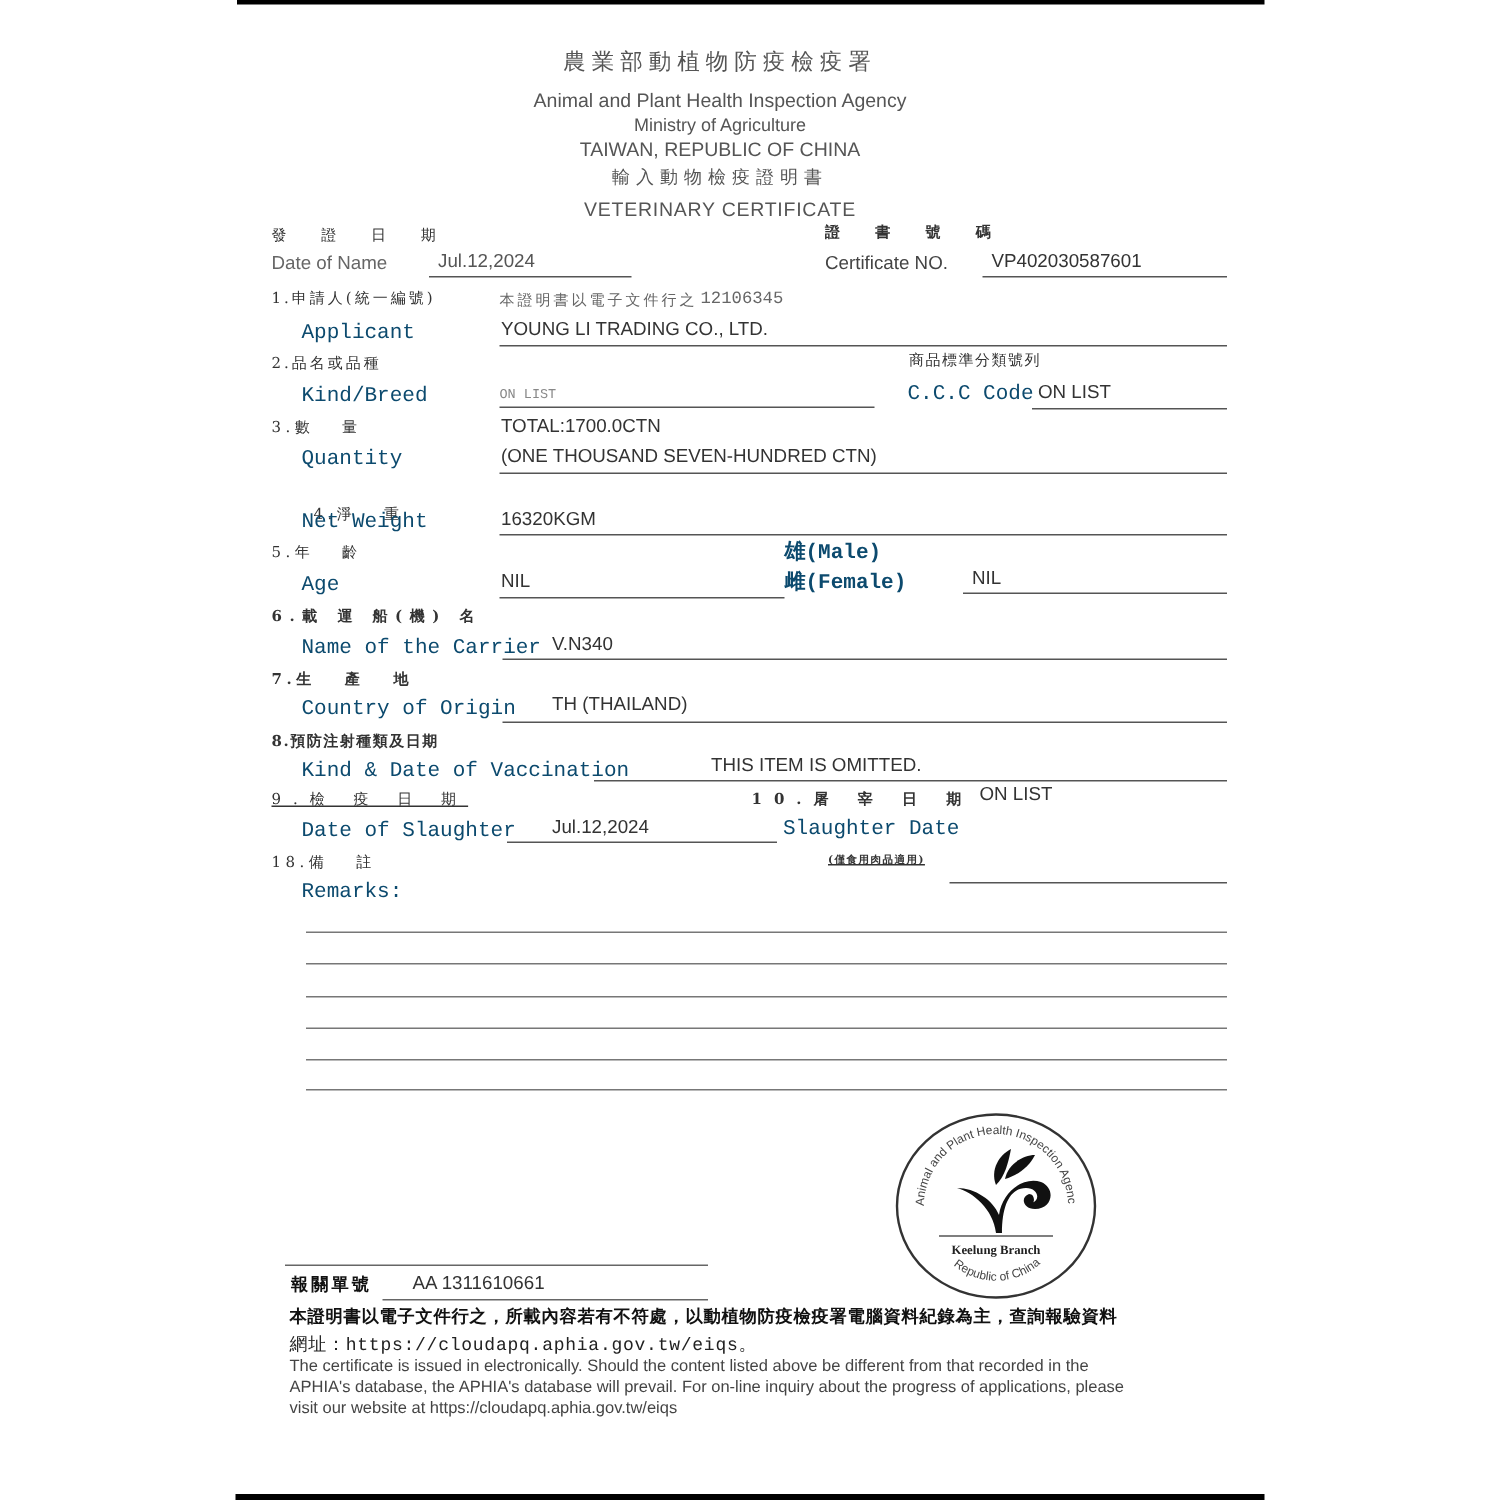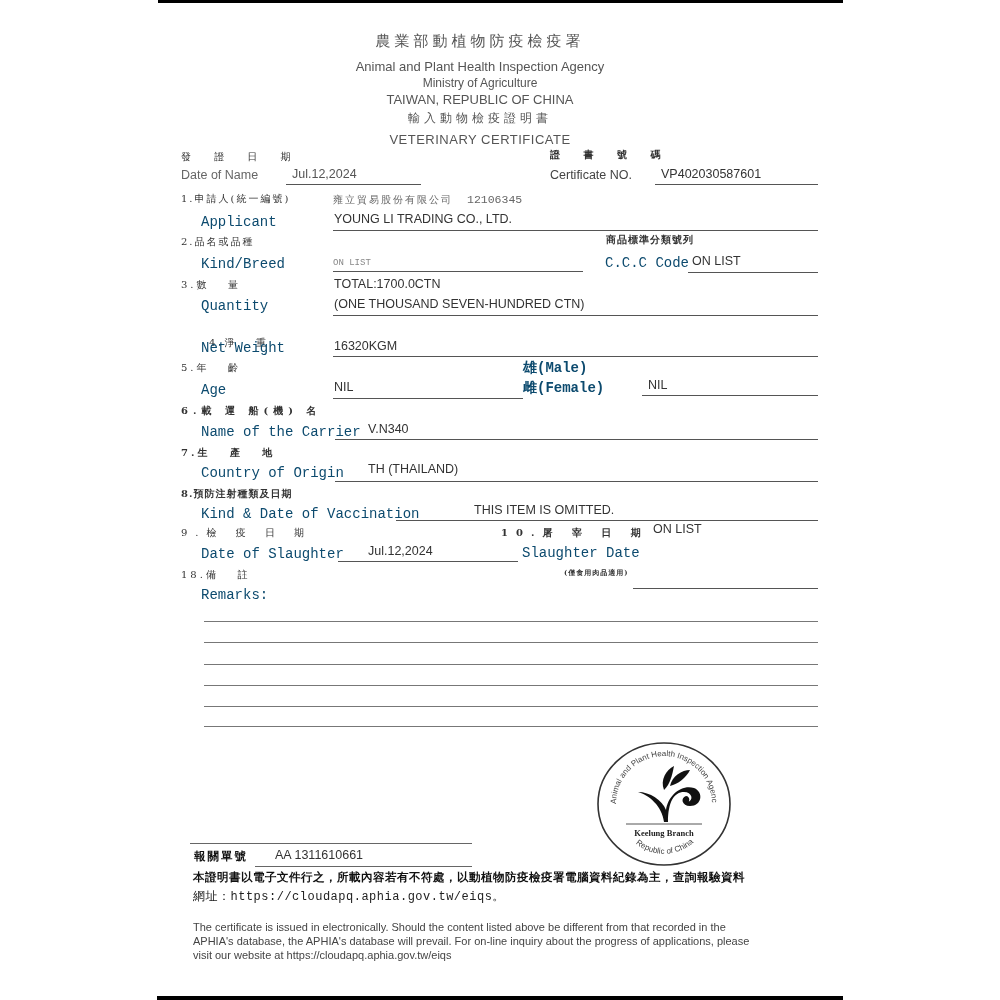--- a/index.html
+++ b/index.html
@@ -46,7 +46,7 @@
 
 <div class="abs lbl-cn" style="left:181px; top:192px; letter-spacing:2px;">1.申請人(統一編號)</div>
 <div class="abs mono" style="left:201px; top:214px;">Applicant</div>
-<div class="abs lbl-cn" style="left:333px; top:193px; color:#666; letter-spacing:2px;">雍立貿易股份有限公司</div>
+<div class="abs lbl-cn" style="left:333px; top:193px; color:#666; letter-spacing:2px;">本證明書以電子文件行之</div>
 <div class="abs mono" style="left:467px; top:193px; color:#666; font-size:11.5px;">12106345</div>
 <div class="abs val" style="left:334px; top:212px;">YOUNG LI TRADING CO., LTD.</div>
 <div class="line" style="left:333px; top:230px; width:485px;"></div>

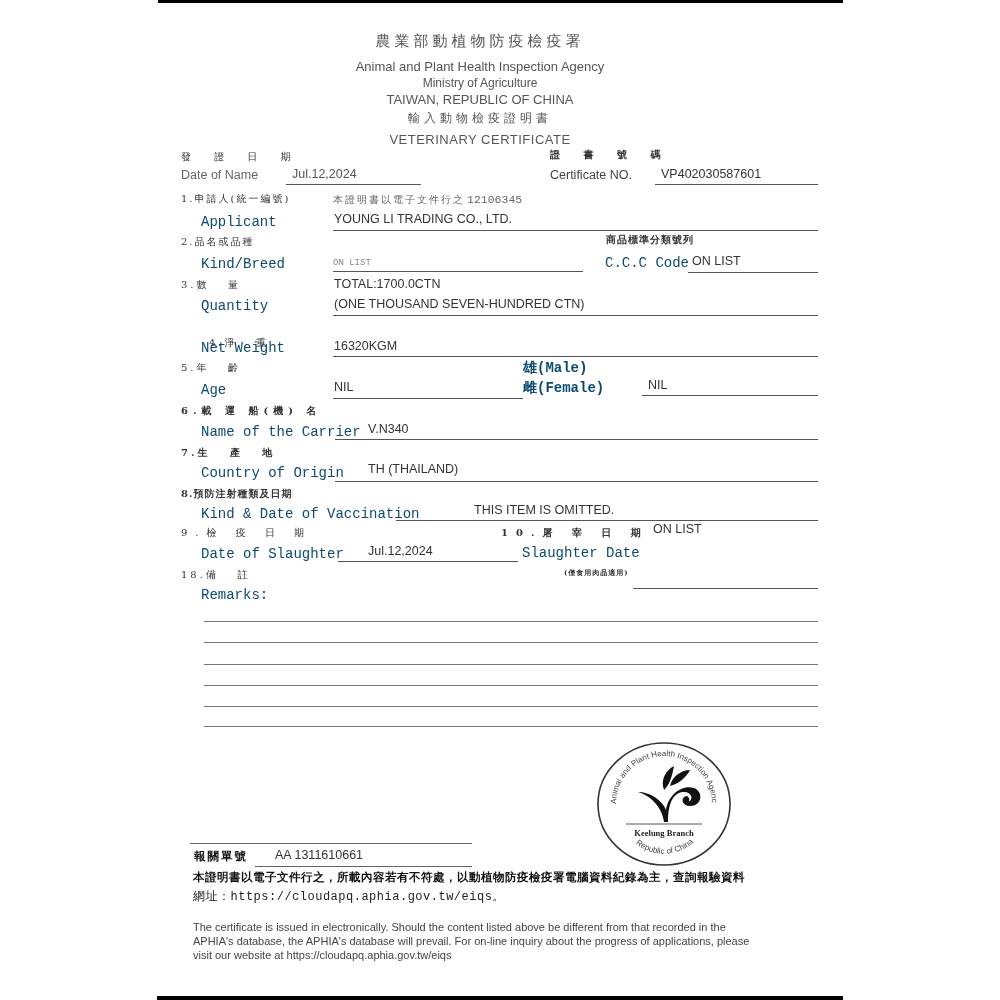--- a/index.html
+++ b/index.html
@@ -55,7 +55,7 @@
 <div class="abs mono" style="left:201px; top:256px;">Kind/Breed</div>
 <div class="abs mono small" style="left:333px; top:258px; color:#888; font-size:9px;">ON LIST</div>
 <div class="line" style="left:333px; top:271px; width:250px;"></div>
-<div class="abs lbl-cn" style="left:606px; top:233px; letter-spacing:1px; font-weight:bold;">商品標準分類號列</div>
+<div class="abs lbl-cn" style="left:606px; top:233px; letter-spacing:1px; font-weight:normal;">商品標準分類號列</div>
 <div class="abs mono" style="left:605px; top:255px;">C.C.C Code</div>
 <div class="abs val" style="left:692px; top:254px;">ON LIST</div>
 <div class="line" style="left:688px; top:272px; width:130px;"></div>

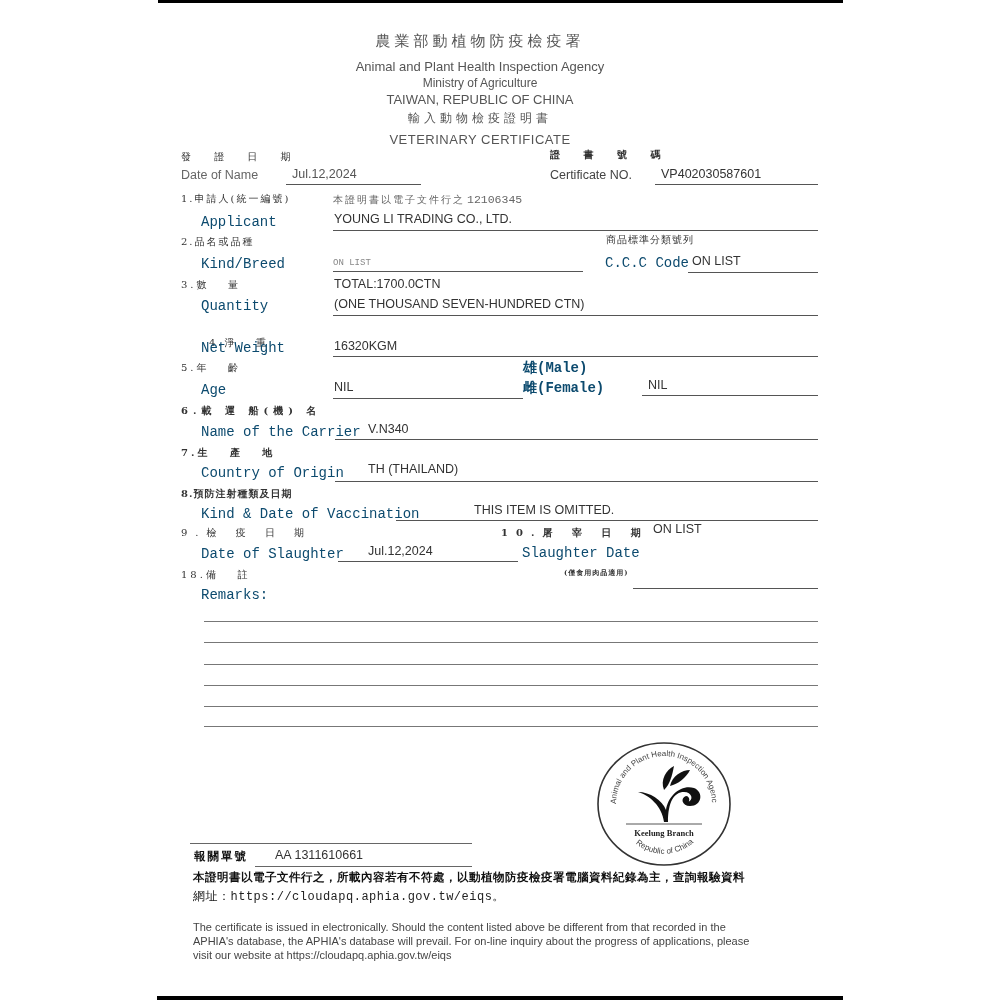--- a/index.html
+++ b/index.html
@@ -95,7 +95,7 @@
 <div class="abs val" style="left:474px; top:503px;">THIS ITEM IS OMITTED.</div>
 <div class="line" style="left:396px; top:520px; width:422px;"></div>
 
-<div class="abs lbl-cn" style="left:181px; top:526px; letter-spacing:8px;">9.檢 疫 日 期</div>
+<div class="abs lbl-cn" style="left:181px; top:526px; letter-spacing:8px;text-decoration:underline;">9.檢 疫 日 期</div>
 <div class="abs mono" style="left:201px; top:546px;">Date of Slaughter</div>
 <div class="abs val" style="left:368px; top:544px;">Jul.12,2024</div>
 <div class="line" style="left:338px; top:561px; width:180px;"></div>

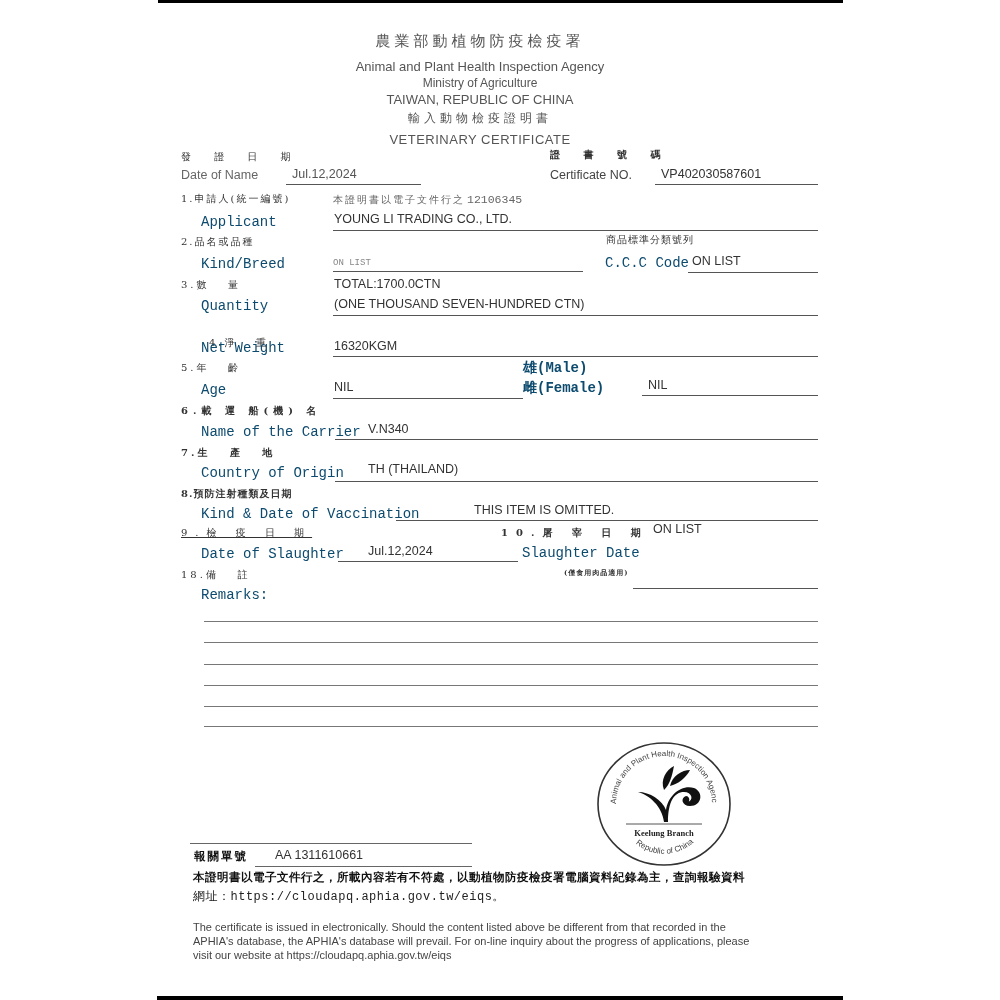--- a/index.html
+++ b/index.html
@@ -102,7 +102,7 @@
 
 <div class="abs lbl-cn" style="left:501px; top:526px; letter-spacing:8px; font-weight:bold;">10.屠 宰 日 期</div>
 <div class="abs mono" style="left:522px; top:545px;">Slaughter Date</div>
-<div class="abs lbl-cn" style="left:564px; top:568px; font-size:7px; letter-spacing:1px; font-weight:bold;">(僅食用肉品適用)</div>
+<div class="abs lbl-cn" style="left:552px; top:568px; font-size:7px; letter-spacing:1px; font-weight:bold;text-decoration:underline;">(僅食用肉品適用)</div>
 <div class="abs val" style="left:653px; top:522px;">ON LIST</div>
 <div class="line" style="left:633px; top:588px; width:185px;"></div>
 

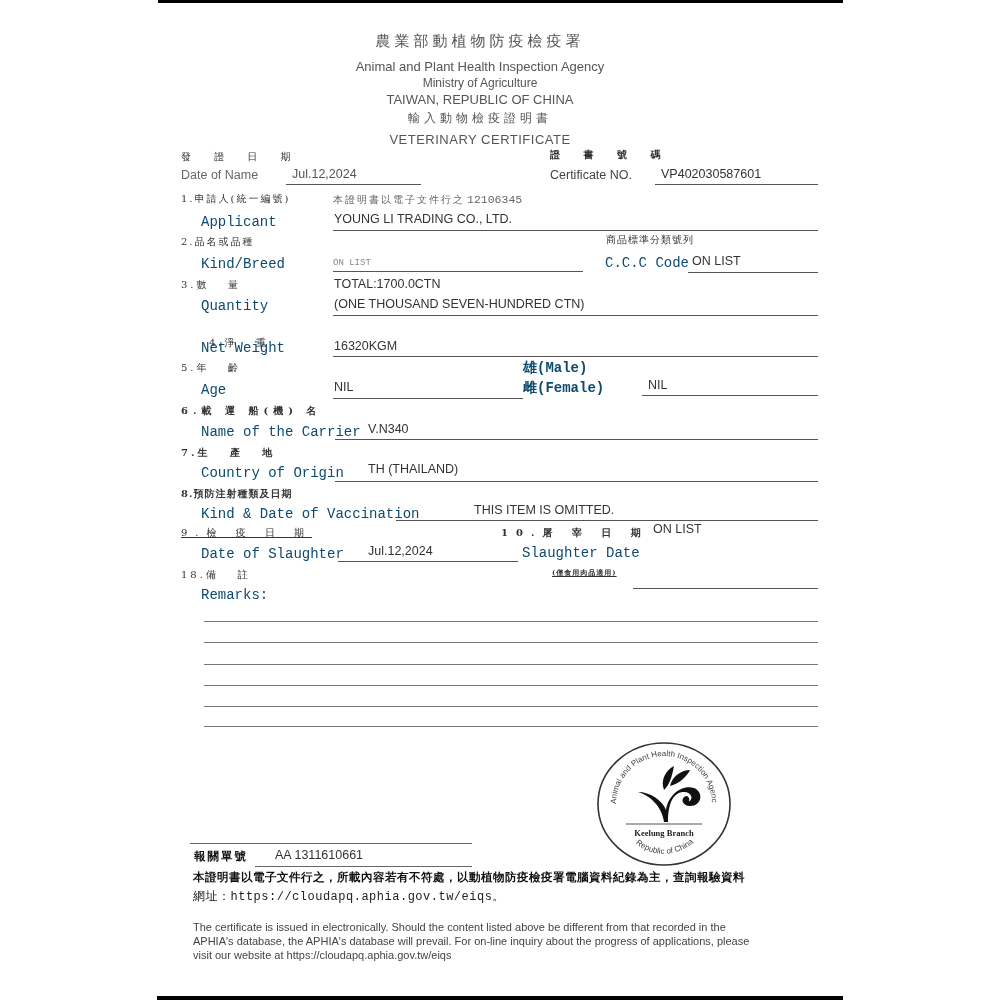--- a/index.html
+++ b/index.html
@@ -19,7 +19,7 @@
   .lbl-cn { font-family:"DejaVu Serif", serif; font-size:10px; color:#333; letter-spacing:3px; }
   .stamp { position:absolute; left:594px; top:740px; width:140px; height:128px; }
   .foot-cn { font-family:"DejaVu Serif", serif; font-size:11.5px; color:#111; font-weight:bold; letter-spacing:0.5px; }
-  .foot-en { font-family:"Liberation Sans", sans-serif; font-size:11px; color:#444;margin-top:16px; }
+  .foot-en { font-family:"Liberation Sans", sans-serif; font-size:11px; color:#444; }
 </style>
 </head>
 <body>

